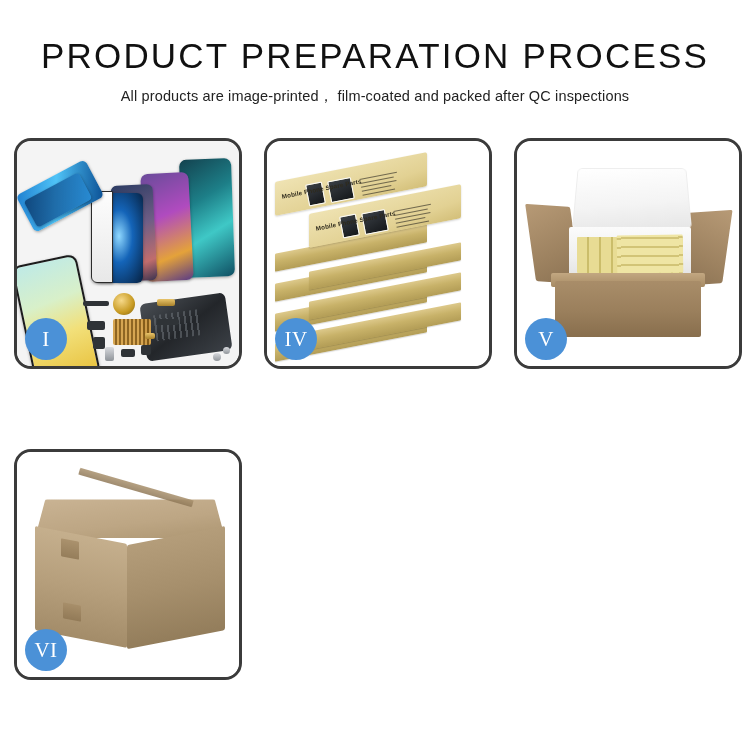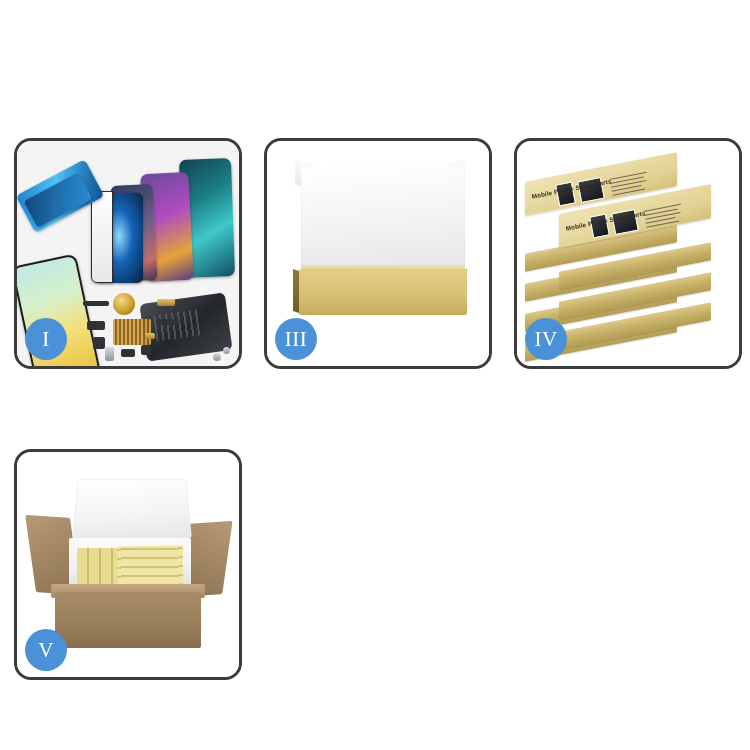--- a/index.html
+++ b/index.html
@@ -411,6 +411,7 @@
 <body>
 
 <div class="header">
+  <div class="main-title">PRODUCT PREPARATION PROCESS</div>
 </div>
 
 <div class="grid">

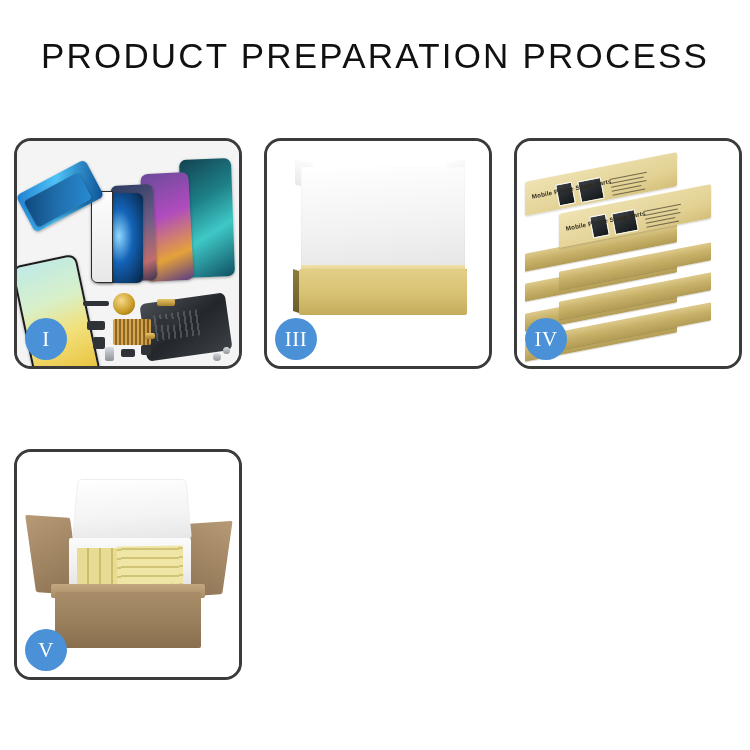--- a/index.html
+++ b/index.html
@@ -412,6 +412,7 @@
 
 <div class="header">
   <div class="main-title">PRODUCT PREPARATION PROCESS</div>
+  <div class="sub-title">All products are image-printed， film-coated and packed after QC inspections</div>
 </div>
 
 <div class="grid">

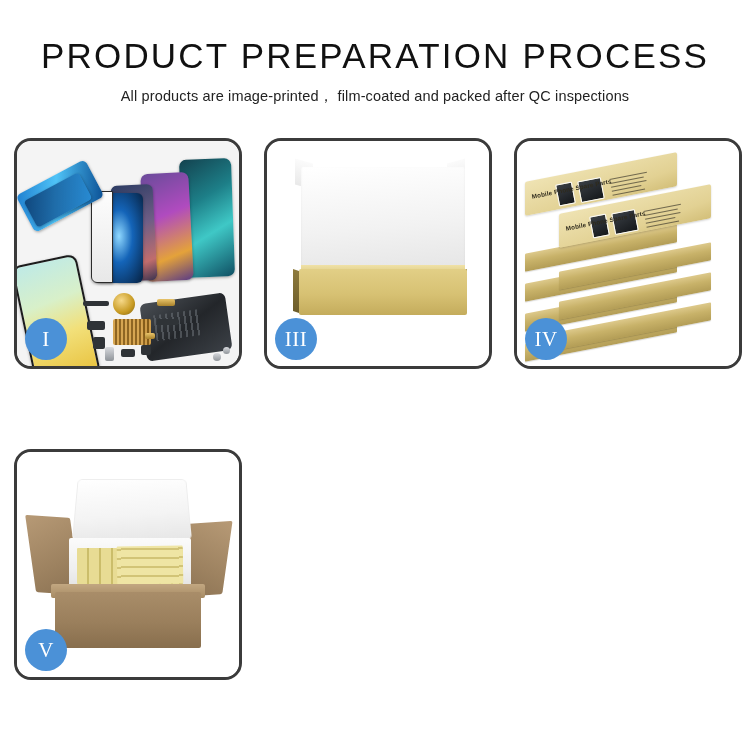--- a/index.html
+++ b/index.html
@@ -446,19 +446,6 @@
   </div>
 
 
-  <div class="panel">
-    <div class="panel-inner p3">
-      <div class="lid-flap-l"></div>
-      <div class="lid-flap-r"></div>
-      <div class="lid"></div>
-      <div class="contents"></div>
-      <div class="box-rim"></div>
-      <div class="box-side-l"></div>
-      <div class="box-side-r"></div>
-      <div class="box-front"></div>
-    </div>
-    <div class="badge">III</div>
-  </div>
 
   <div class="panel">
     <div class="panel-inner p4">

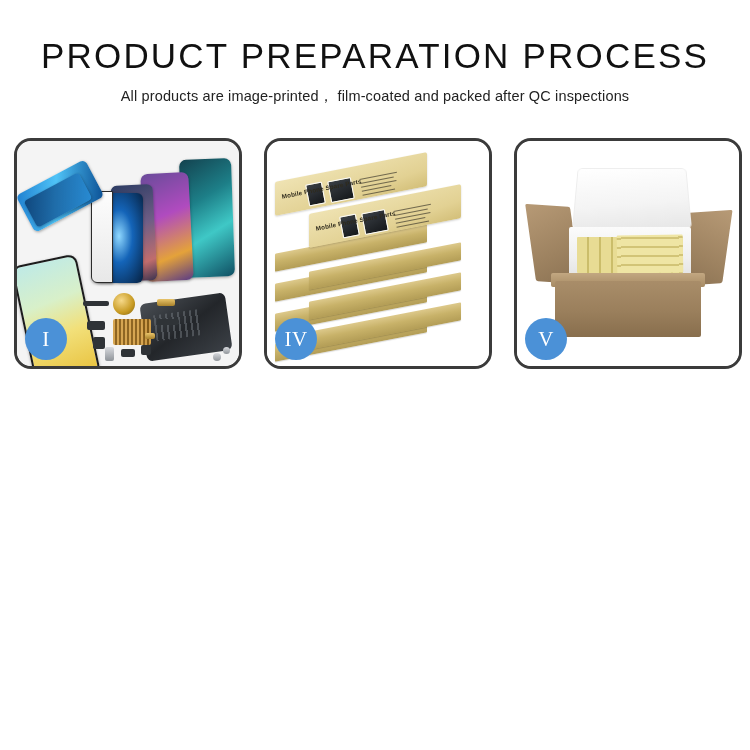--- a/index.html
+++ b/index.html
@@ -501,6 +501,17 @@
     <div class="badge">V</div>
   </div>
 
+  <div class="panel">
+    <div class="panel-inner p6">
+      <div class="c-top"></div>
+      <div class="c-seam"></div>
+      <div class="c-left"></div>
+      <div class="c-right"></div>
+      <div class="c-tape tape1"></div>
+      <div class="c-tape tape2"></div>
+    </div>
+    <div class="badge">VI</div>
+  </div>
 
 </div>
 

